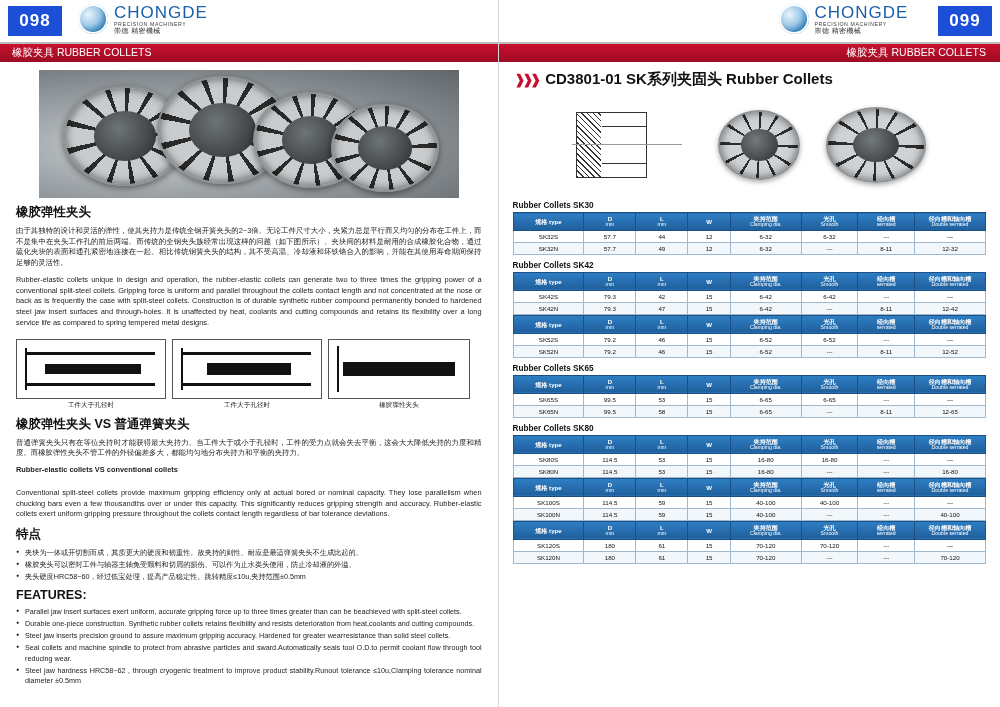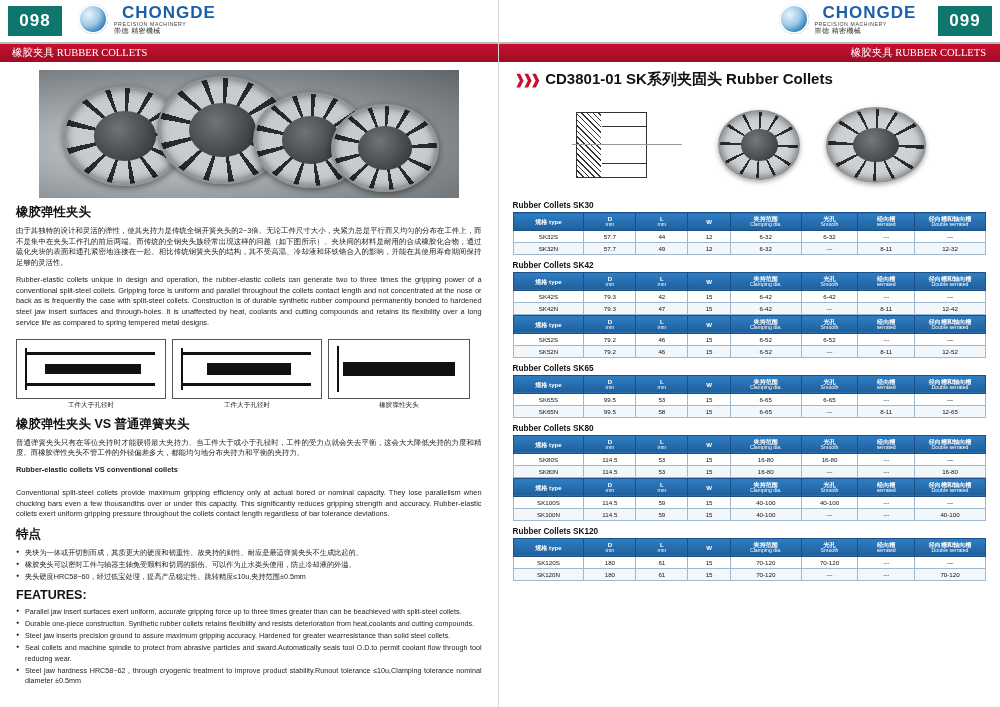--- a/index.html
+++ b/index.html
@@ -20,7 +20,7 @@
   .hdr{position:relative;height:42px;}
   .pagenum{
     position:absolute;top:6px;width:54px;height:30px;
-    background:#0f766e;color:#fff;font-size:17px;font-weight:bold;
+    background:#1d4ed8;color:#fff;font-size:17px;font-weight:bold;
     display:flex;align-items:center;justify-content:center;letter-spacing:1px;
   }
   .pagenum.l{left:8px;}

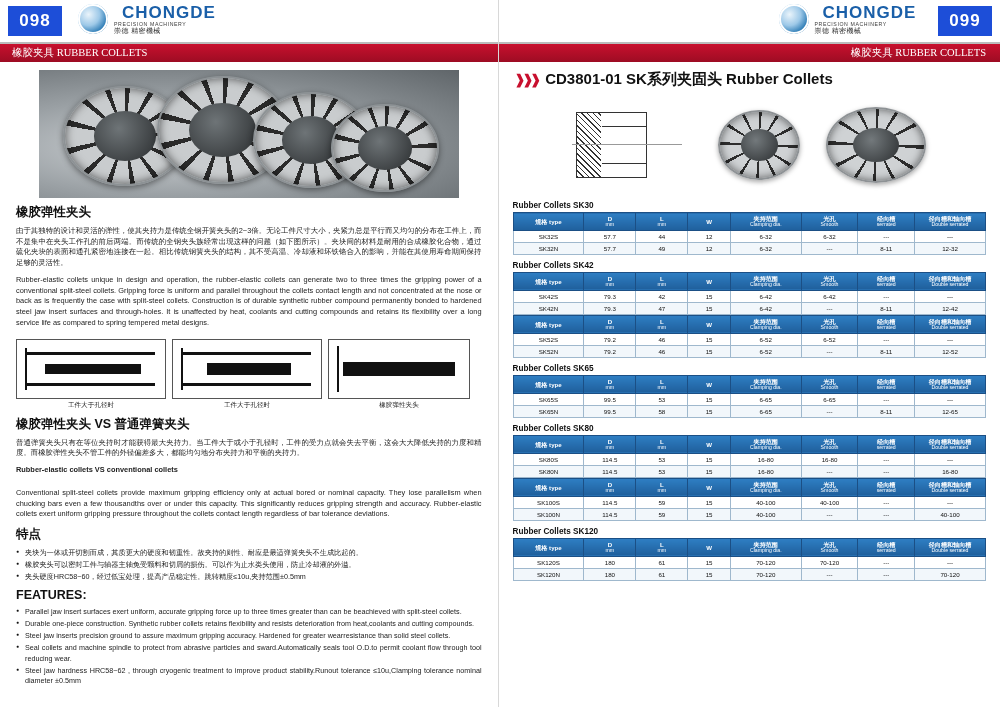--- a/index.html
+++ b/index.html
@@ -32,7 +32,7 @@
     background:radial-gradient(circle at 35% 35%,#eaf4fb 0%,#9ec9e8 40%,#1a6fad 75%,#0d4e80 100%);
     box-shadow:inset 0 0 0 2px #fff;}
   .logotext{line-height:1.05;}
-  .logotext .brand{font-size:17px;font-weight:bold;color:#1a5fa8;letter-spacing:1px;margin-left:8px;}
+  .logotext .brand{font-size:17px;font-weight:normal;color:#1a5fa8;letter-spacing:1px;}
   .logotext .sub{font-size:5.2px;color:#3b3b3b;letter-spacing:.6px;}
   .logotext .cn{font-size:7px;color:#333;letter-spacing:.4px;}
 

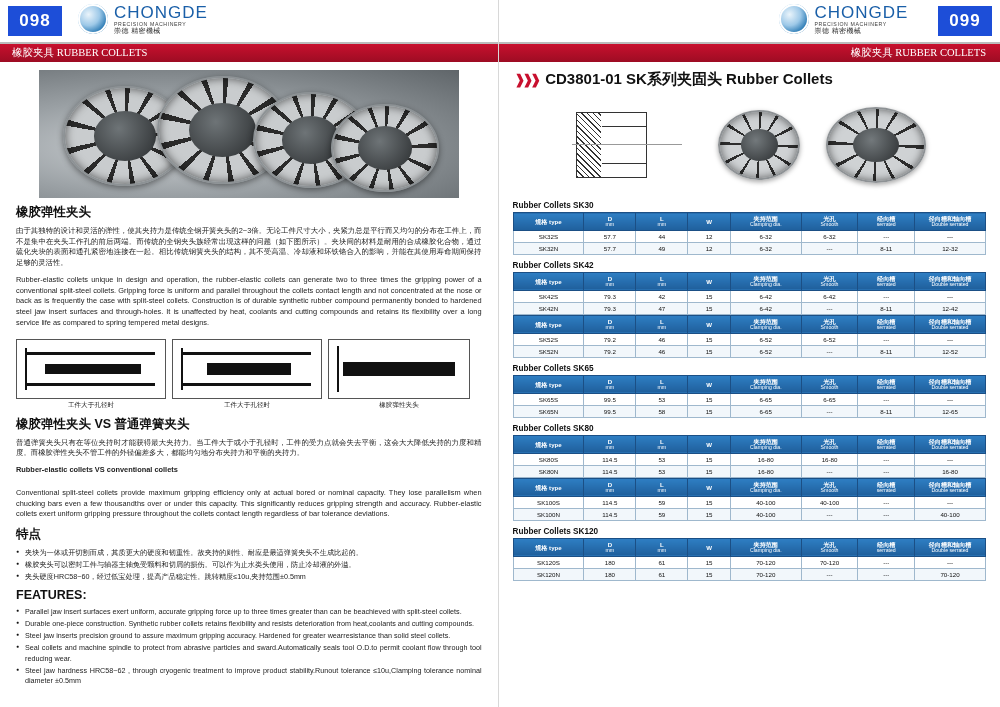--- a/index.html
+++ b/index.html
@@ -40,7 +40,7 @@
     height:18px;background:linear-gradient(#c8102e,#9d0c23);
     color:#fff;font-size:10.5px;display:flex;align-items:center;
   }
-  .titlebar .t{padding-left:12px;font-family:Liberation Serif, serif;}
+  .titlebar .t{padding-left:12px;}
   .titlebar.rightal{justify-content:flex-end;}
   .titlebar.rightal .t{padding-right:14px;padding-left:0;}
   .hdrline{height:2px;background:#bbb;}

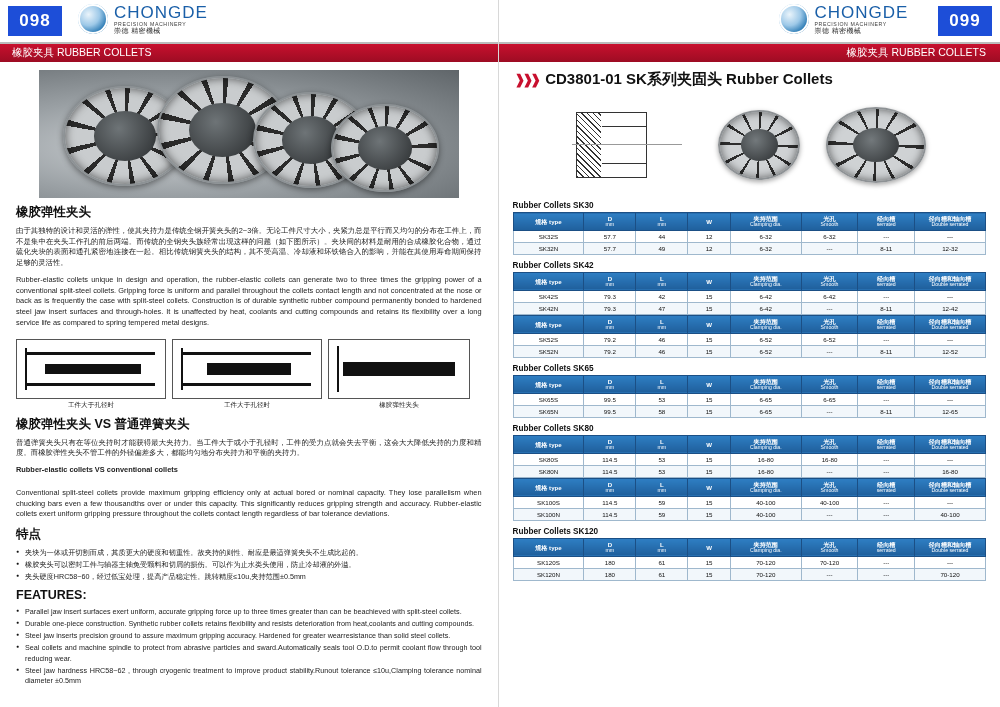--- a/index.html
+++ b/index.html
@@ -535,7 +535,6 @@
         </tbody>
       </table>
 
-      <div class="tcap">Rubber Collets SK120</div>
       <table>
         <colgroup>
               <col class="c0">

